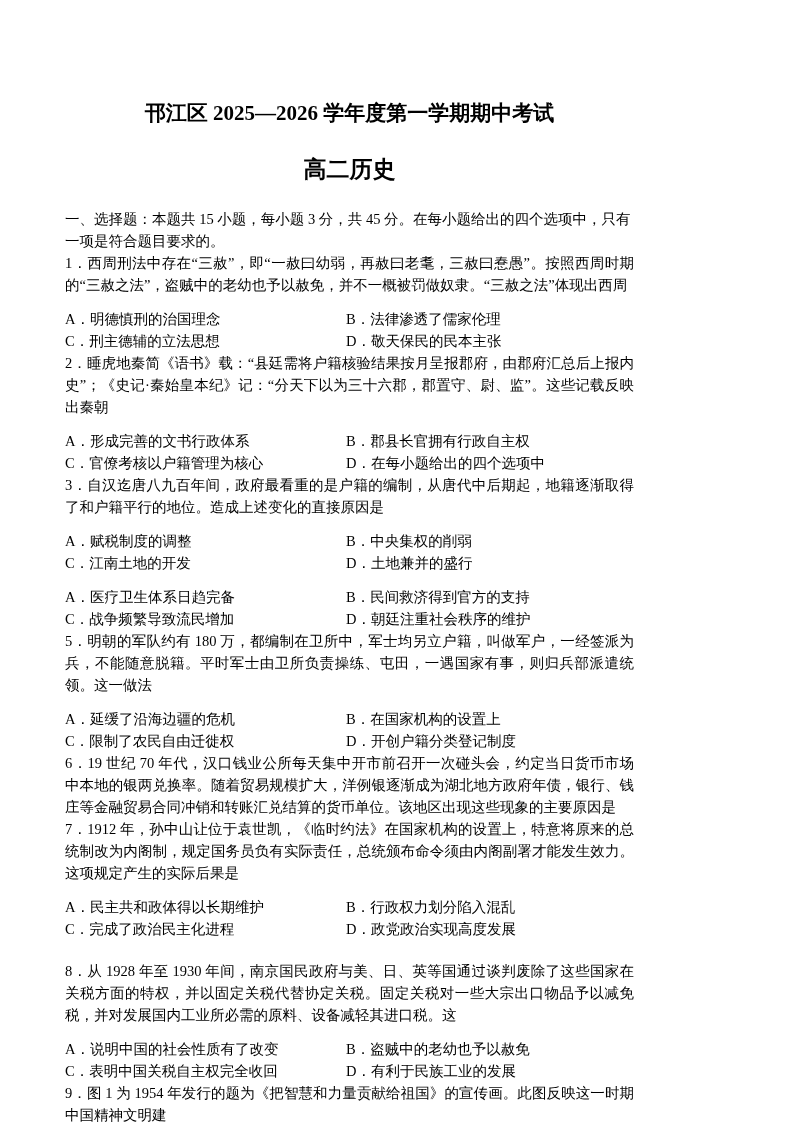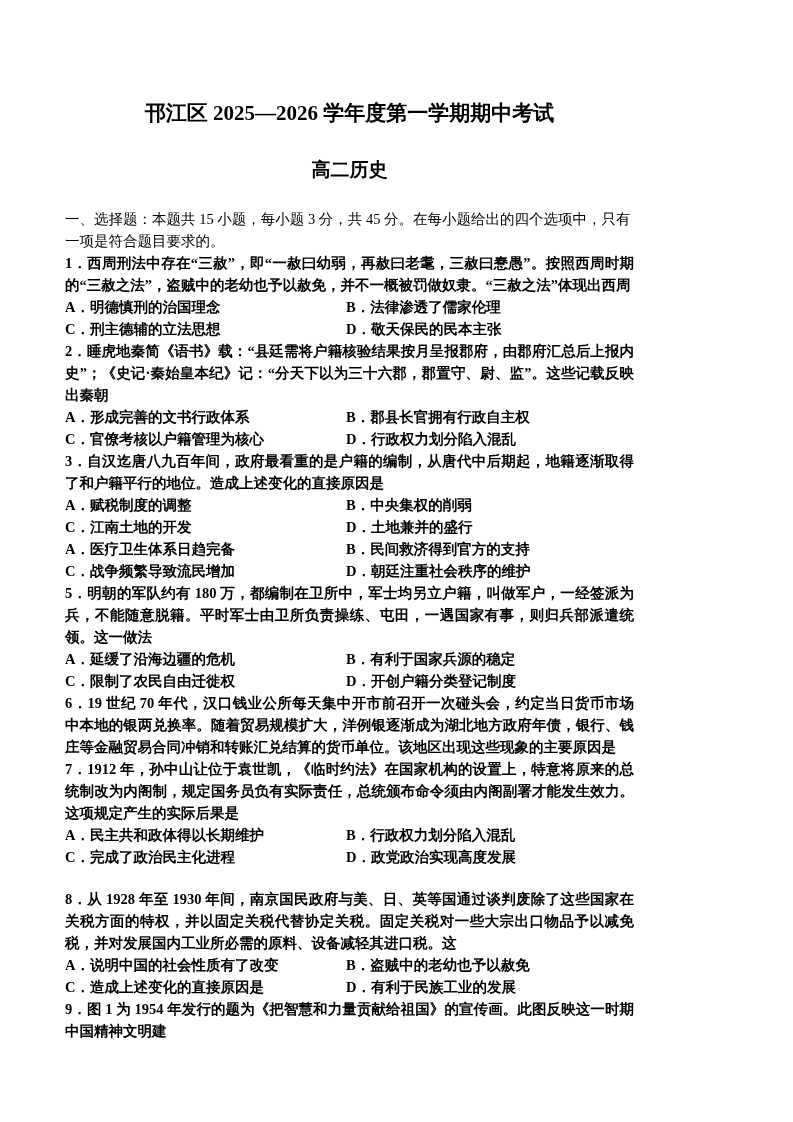--- a/index.html
+++ b/index.html
@@ -29,7 +29,7 @@
   }
   .subtitle {
     text-align: center;
-    font-size: 19px;
+    font-size: 23px;
     font-weight: bold;
     line-height: 24px;
     margin: 0 0 26px 0;

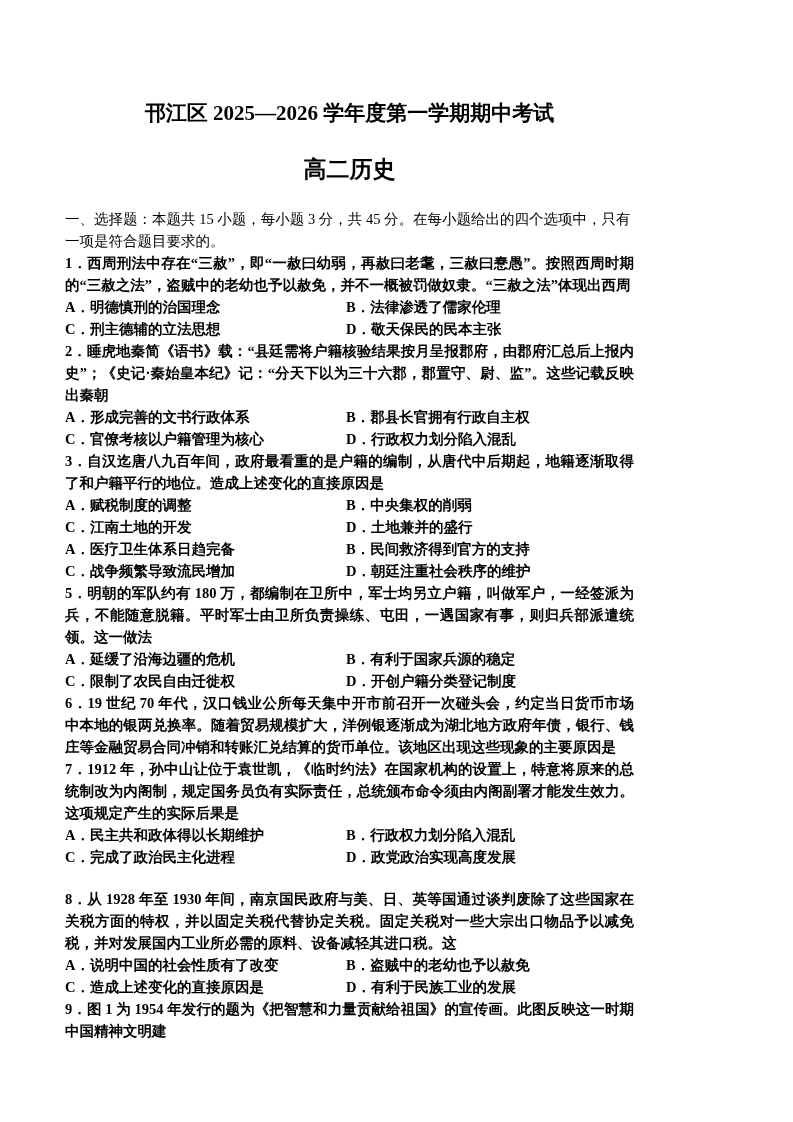--- a/index.html
+++ b/index.html
@@ -38,7 +38,7 @@
     font-weight: normal;
     margin: 0;
   }
-  .question { margin: 0; font-weight: bold; }
+  .question { margin: 0; }
   #questions > .question:nth-child(8) { margin-top: 20px; }
   .stem { margin: 0; text-align: justify; }
   .options {

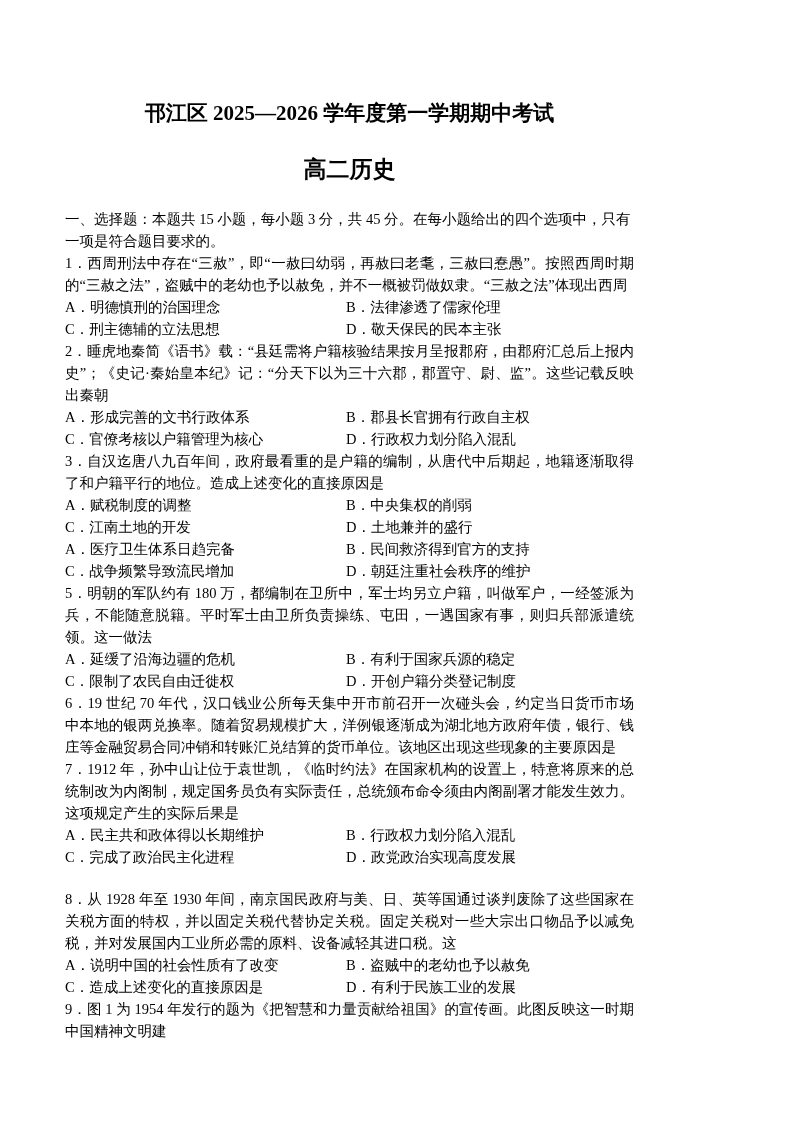--- a/index.html
+++ b/index.html
@@ -44,6 +44,7 @@
   .options {
     display: grid;
     grid-template-columns: 281px 1fr;
+    margin-top: 12px;
   }
   .option { white-space: nowrap; }
 </style>

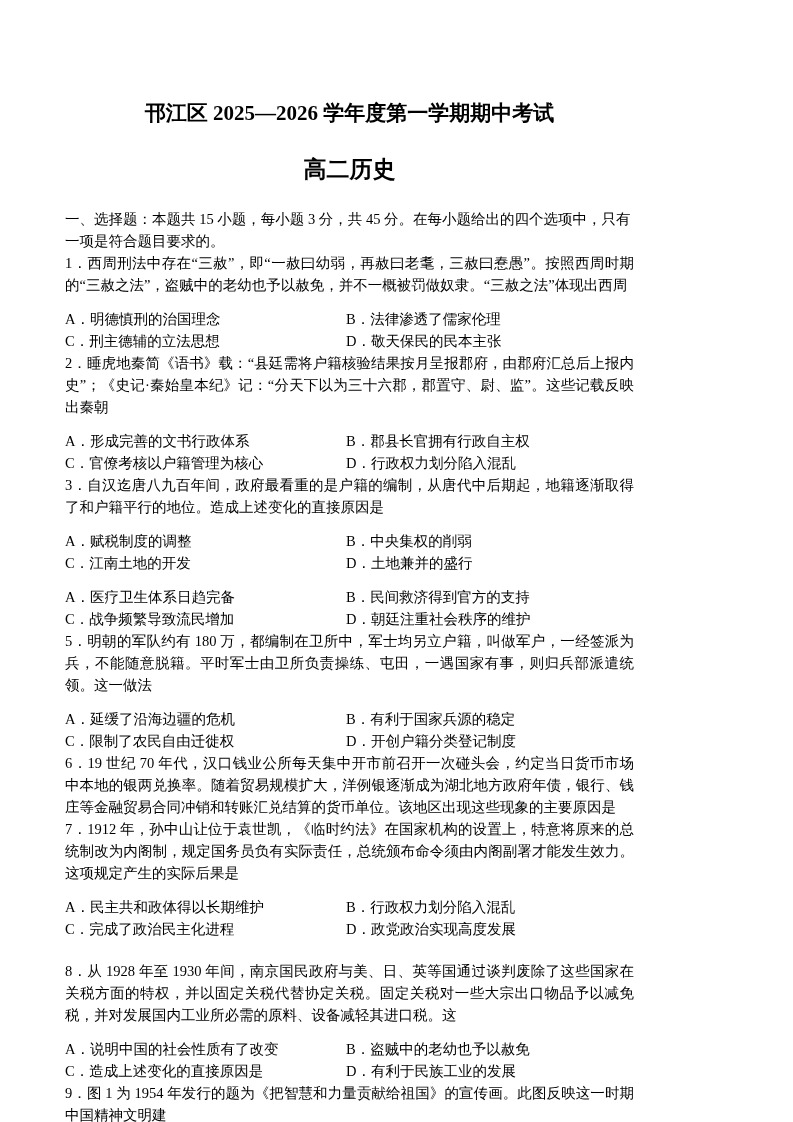--- a/index.html
+++ b/index.html
@@ -72,7 +72,7 @@
           <div class="option">A．形成完善的文书行政体系</div>
           <div class="option">B．郡县长官拥有行政自主权</div>
           <div class="option">C．官僚考核以户籍管理为核心</div>
-          <div class="option">D．行政权力划分陷入混乱</div>
+          <div class="option">D．在每小题给出的四个选项中</div>
         </div>
   </div>
 

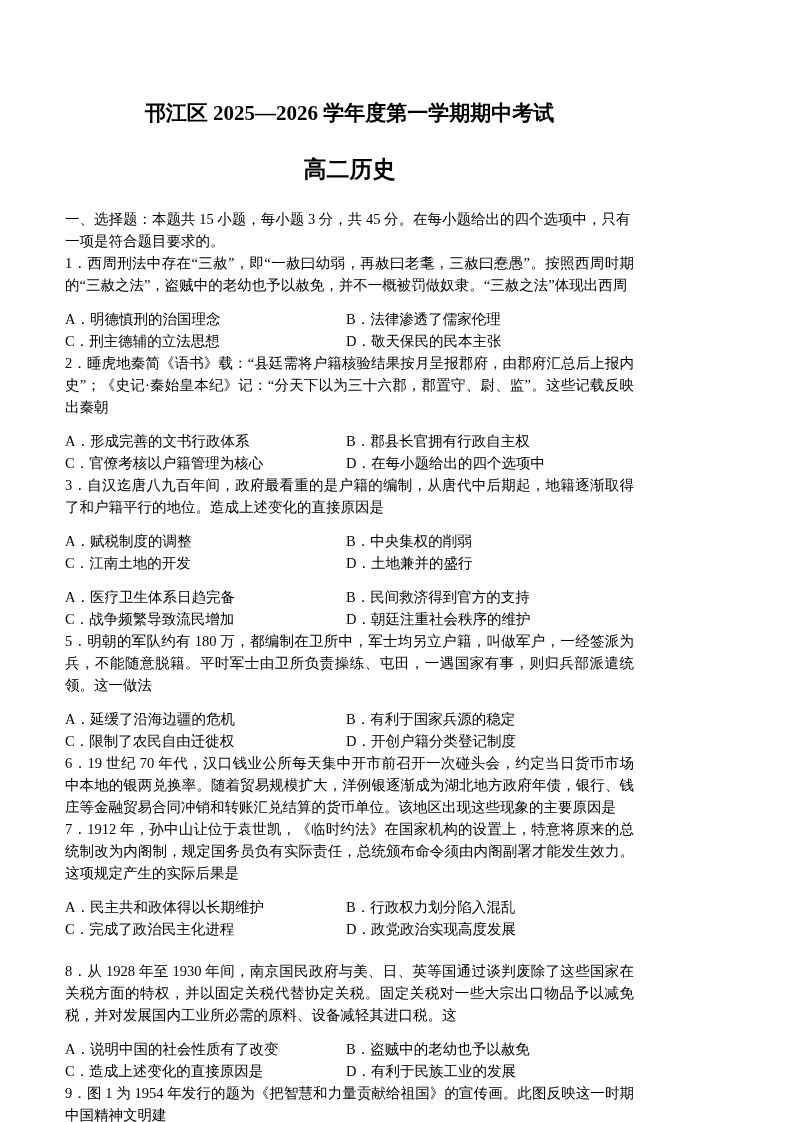--- a/index.html
+++ b/index.html
@@ -99,7 +99,7 @@
     <p class="stem">5．明朝的军队约有 180 万，都编制在卫所中，军士均另立户籍，叫做军户，一经签派为兵，不能随意脱籍。平时军士由卫所负责操练、屯田，一遇国家有事，则归兵部派遣统领。这一做法</p>
     <div class="options">
           <div class="option">A．延缓了沿海边疆的危机</div>
-          <div class="option">B．有利于国家兵源的稳定</div>
+          <div class="option">B．在国家机构的设置上</div>
           <div class="option">C．限制了农民自由迁徙权</div>
           <div class="option">D．开创户籍分类登记制度</div>
         </div>

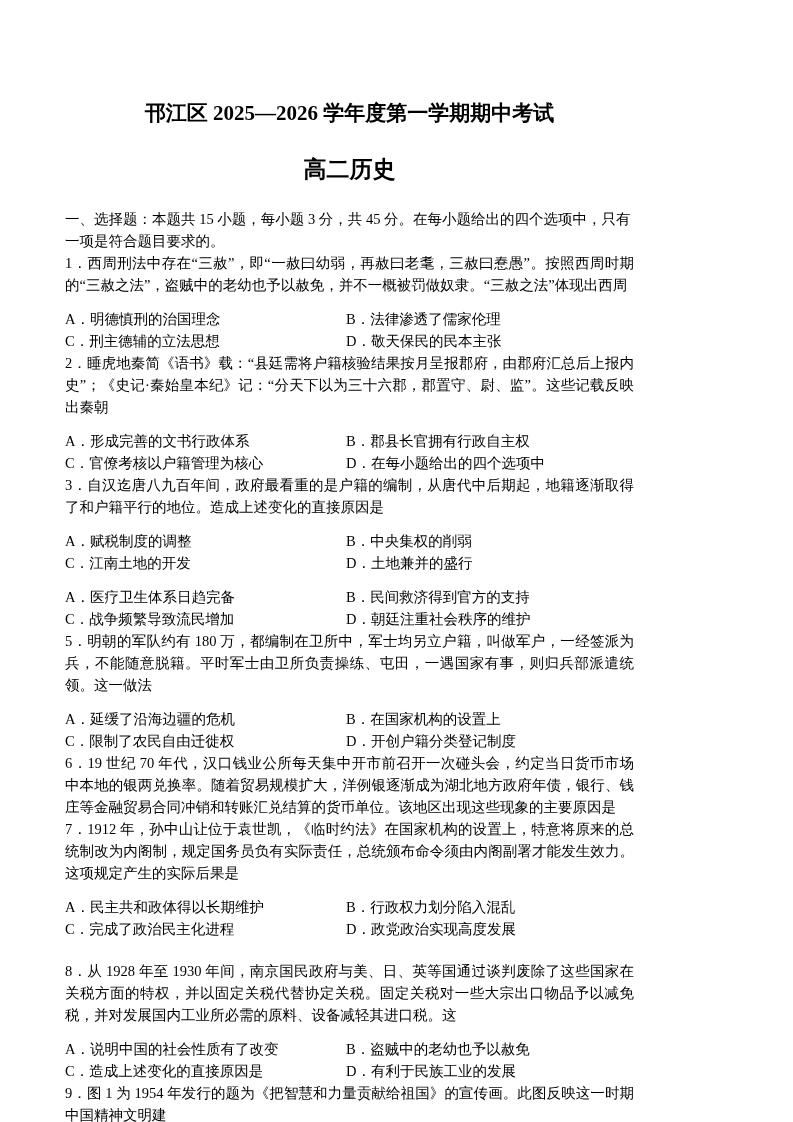--- a/index.html
+++ b/index.html
@@ -124,7 +124,7 @@
     <div class="options">
           <div class="option">A．说明中国的社会性质有了改变</div>
           <div class="option">B．盗贼中的老幼也予以赦免</div>
-          <div class="option">C．造成上述变化的直接原因是</div>
+          <div class="option">C．表明中国关税自主权完全收回</div>
           <div class="option">D．有利于民族工业的发展</div>
         </div>
   </div>

